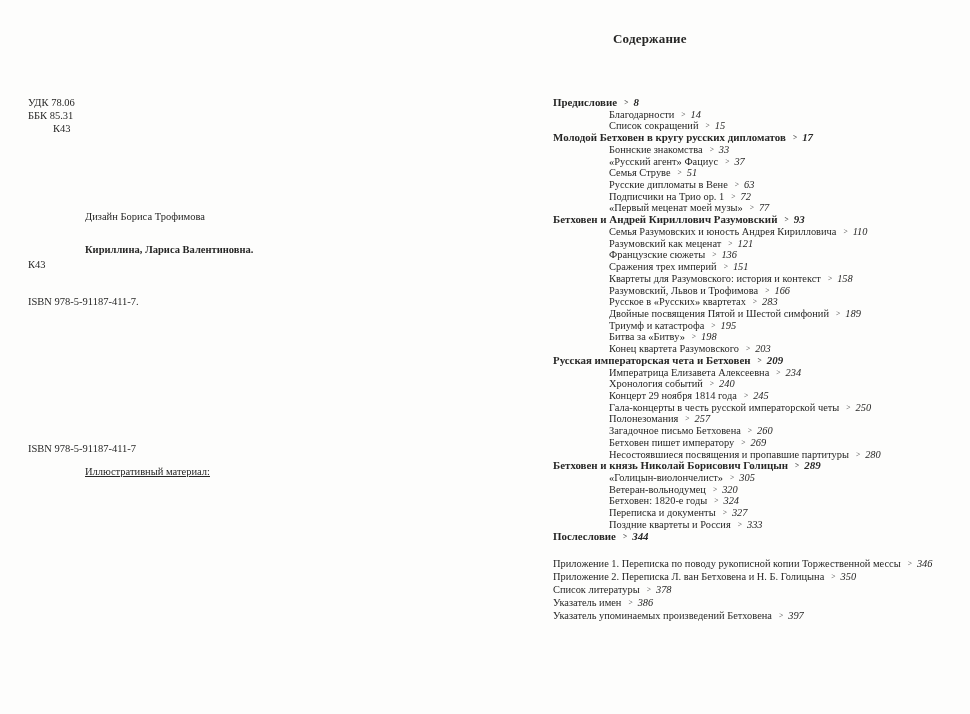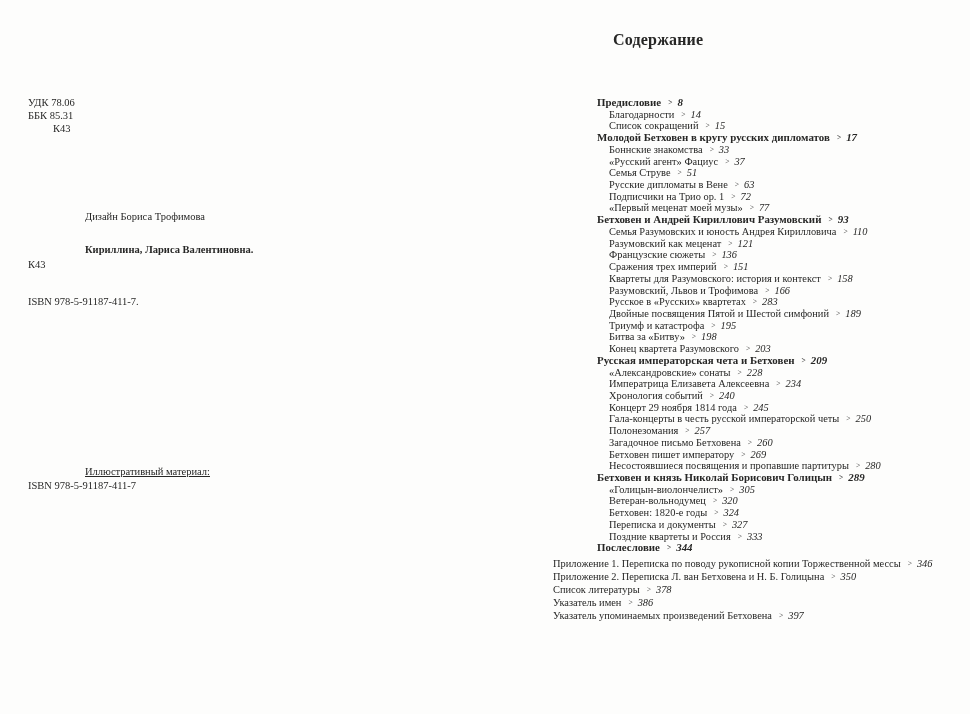--- a/index.html
+++ b/index.html
@@ -23,7 +23,7 @@
   .udk-right > div { line-height:13px; }
 
   
-  .contents-title { font-size:16px; font-weight:700; letter-spacing:0.2px; }
+  .contents-title { font-size:13px; font-weight:700; letter-spacing:0.2px; }
   .toc-row { line-height:11.72px; height:11.72px; white-space:nowrap; font-size:10.4px; }
   .toc-row.bold { font-size:10.9px;margin-left:44px; }
   .toc-row.indent { padding-left:56px; }

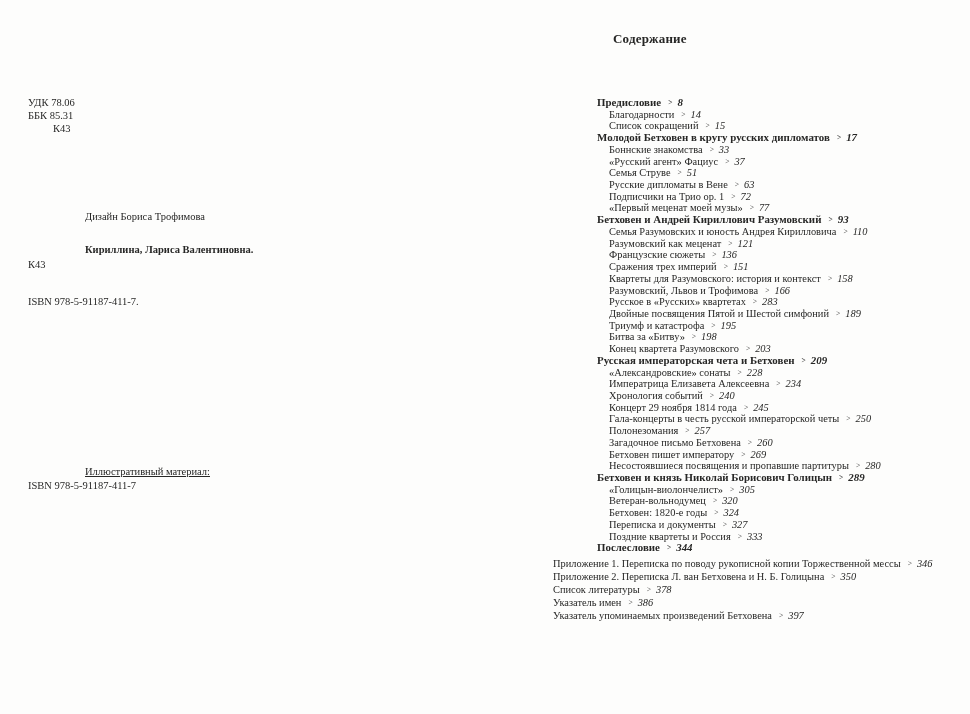--- a/index.html
+++ b/index.html
@@ -25,7 +25,7 @@
   
   .contents-title { font-size:13px; font-weight:700; letter-spacing:0.2px; }
   .toc-row { line-height:11.72px; height:11.72px; white-space:nowrap; font-size:10.4px; }
-  .toc-row.bold { font-size:10.9px;margin-left:44px; }
+  .toc-row.bold { font-size:10.9px; }
   .toc-row.indent { padding-left:56px; }
   .toc-arrow { font-size:7.5px; margin:0 5px 0 7px; position:relative; top:-1px; color:#3a3a39; }
   .toc-page { font-style:italic; }

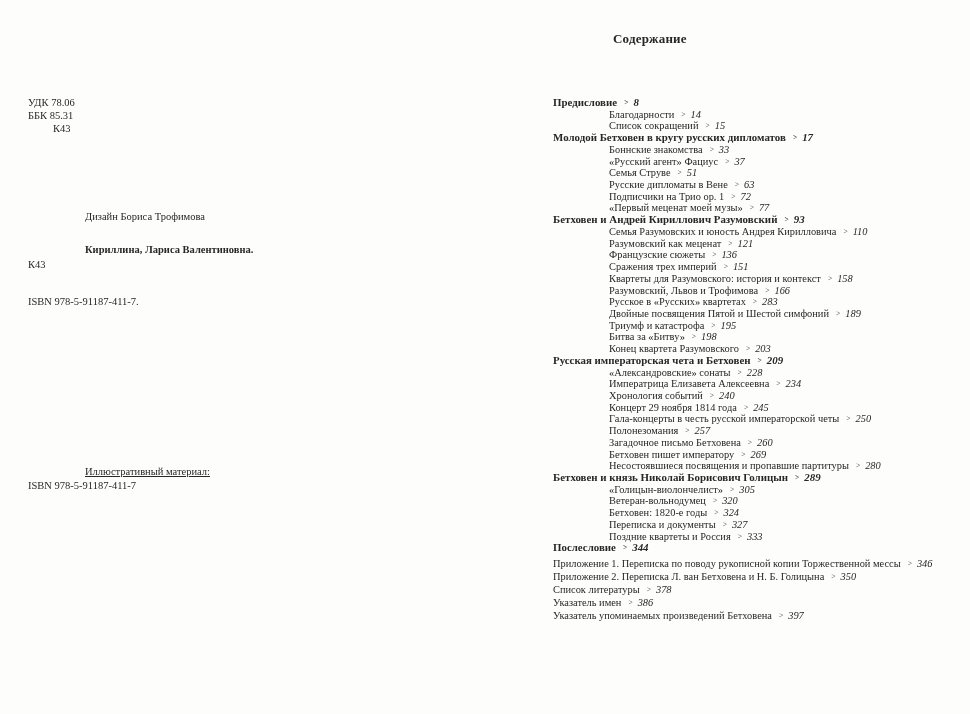--- a/index.html
+++ b/index.html
@@ -187,9 +187,6 @@
           <span class="toc-label">Русская императорская чета и Бетховен</span><span class="toc-arrow">&gt;</span><span class="toc-page">209</span>
         </div>
         <div class="toc-row indent">
-          <span class="toc-label">«Александровские» сонаты</span><span class="toc-arrow">&gt;</span><span class="toc-page">228</span>
-        </div>
-        <div class="toc-row indent">
           <span class="toc-label">Императрица Елизавета Алексеевна</span><span class="toc-arrow">&gt;</span><span class="toc-page">234</span>
         </div>
         <div class="toc-row indent">

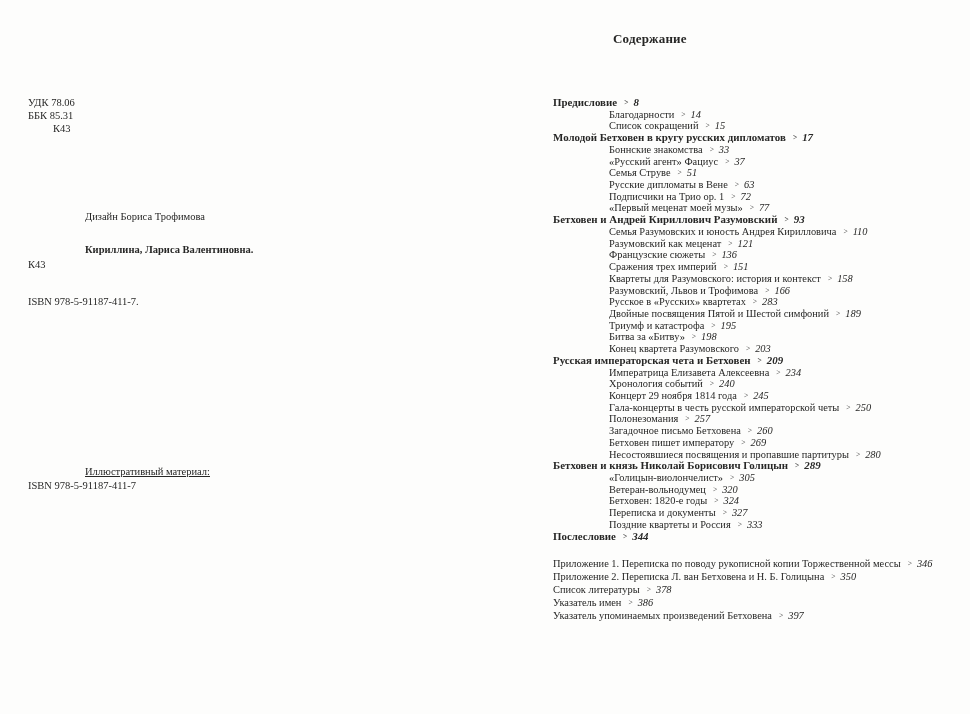--- a/index.html
+++ b/index.html
@@ -82,7 +82,7 @@
         <div></div>
       </div>
 
-    <div class="abs" style="left:28px; top:443px;margin-top:37px;">ISBN 978-5-91187-411-7</div>
+    <div class="abs" style="left:28px; top:443px;">ISBN 978-5-91187-411-7</div>
 
     <div class="abs" style="left:85px; top:466px;text-decoration:underline;">Иллюстративный материал:</div>
 

